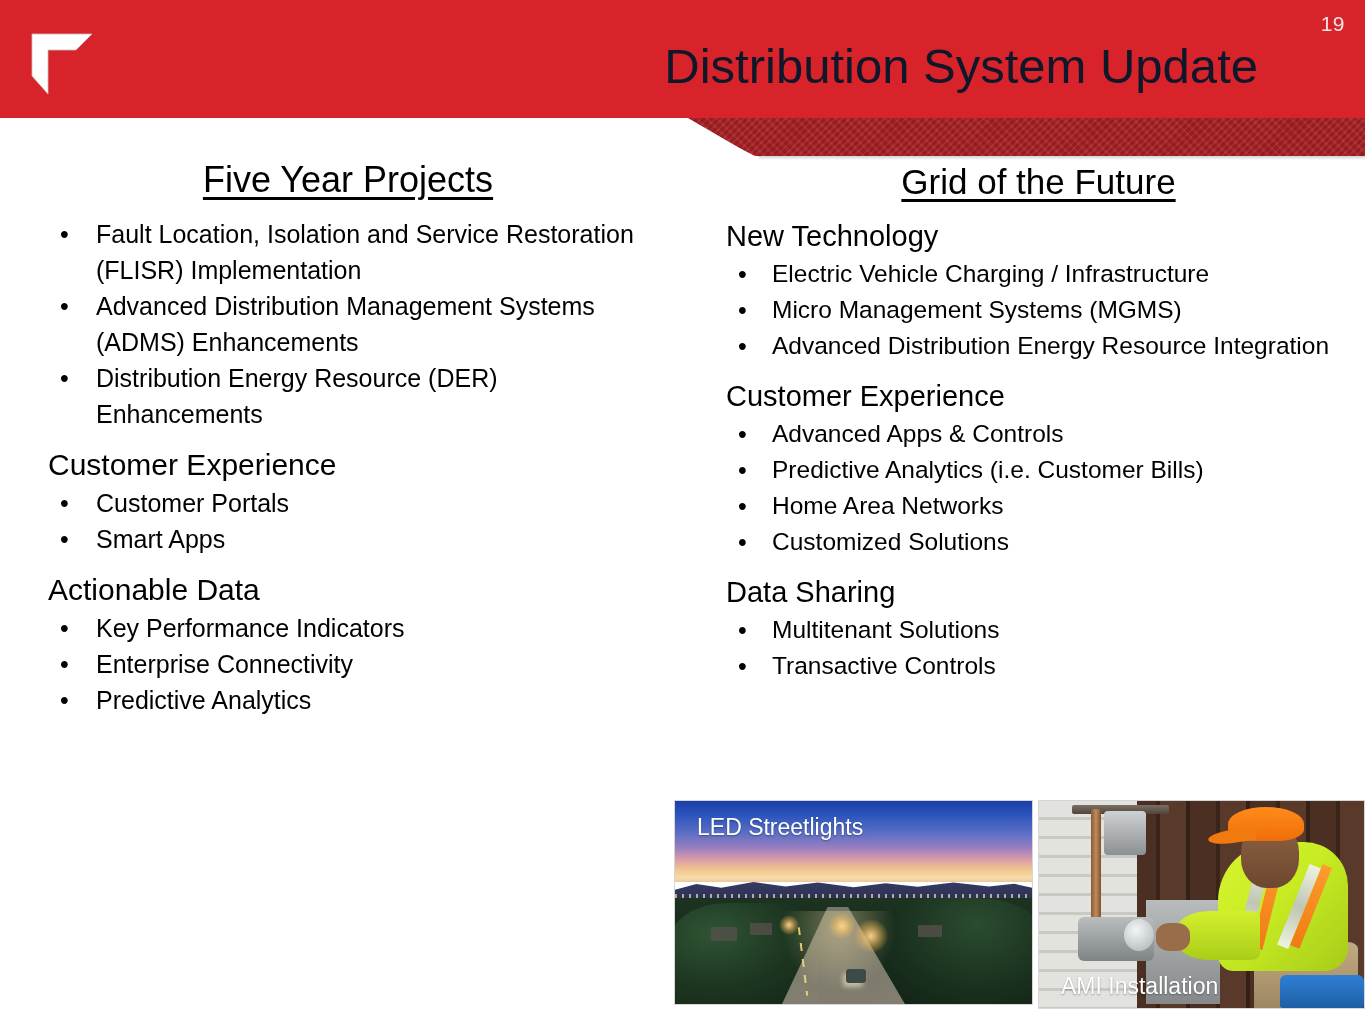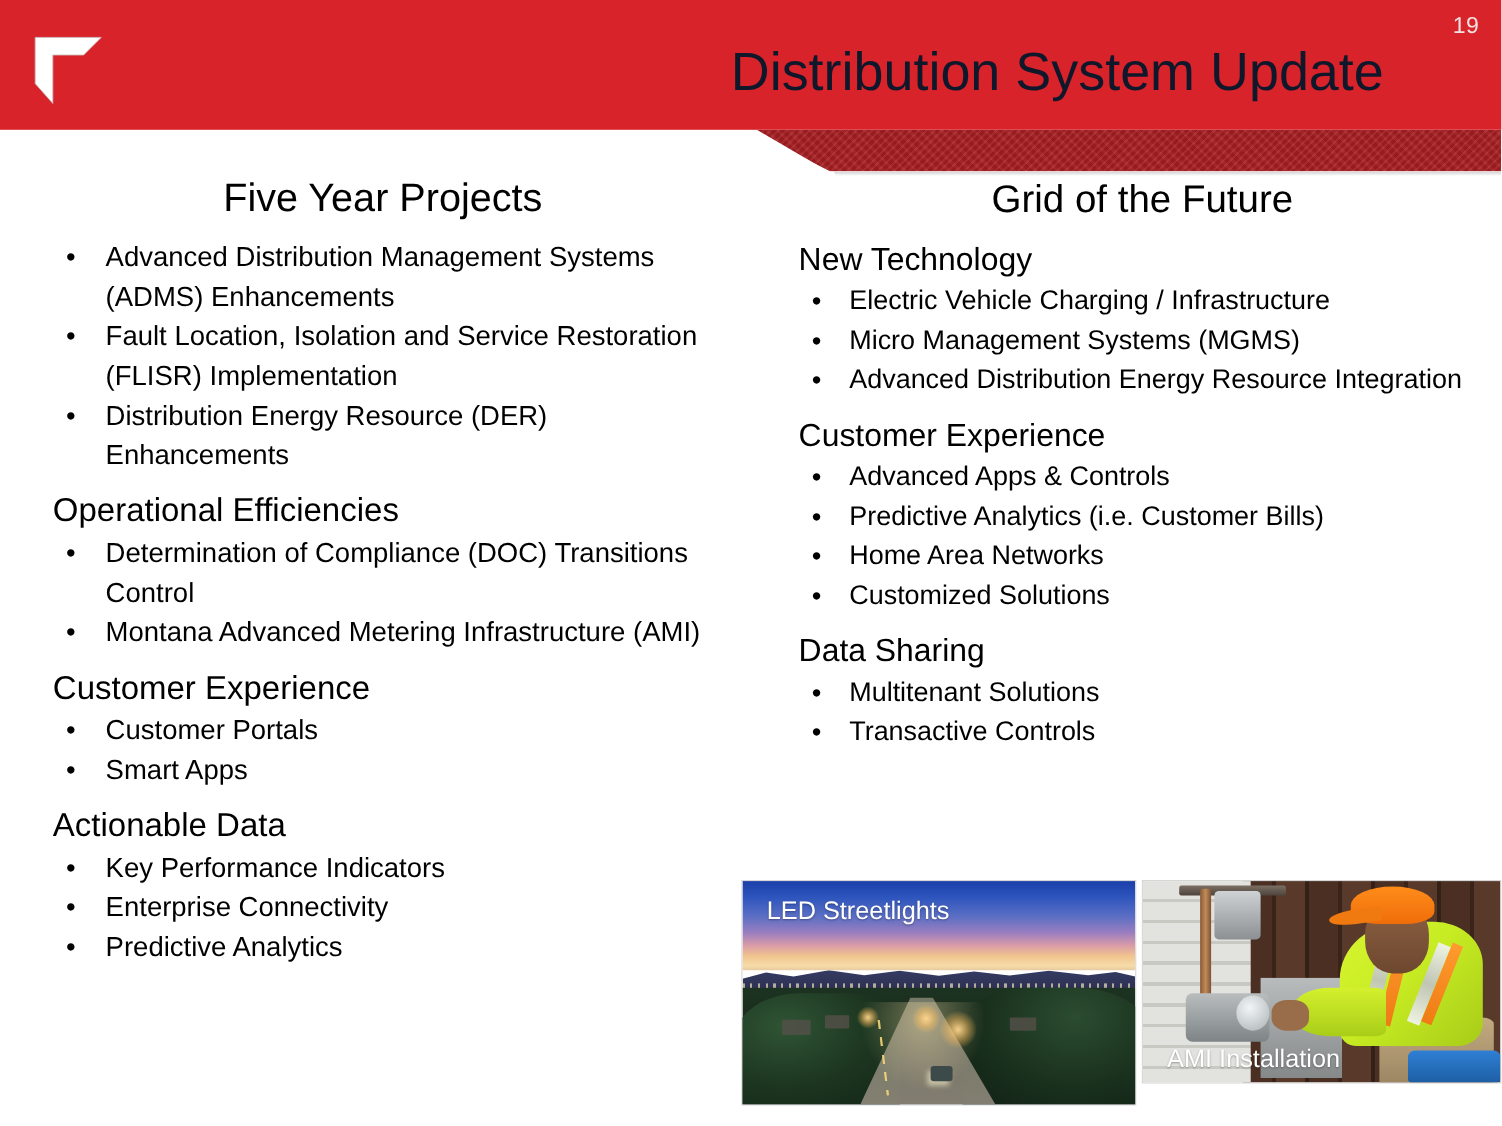--- a/index.html
+++ b/index.html
@@ -106,6 +106,7 @@
     font-size: 36px;
     line-height: 44px;
     text-align: center;
+    text-decoration: underline;
     text-underline-offset: 5px;
     margin-bottom: 8px;
   }

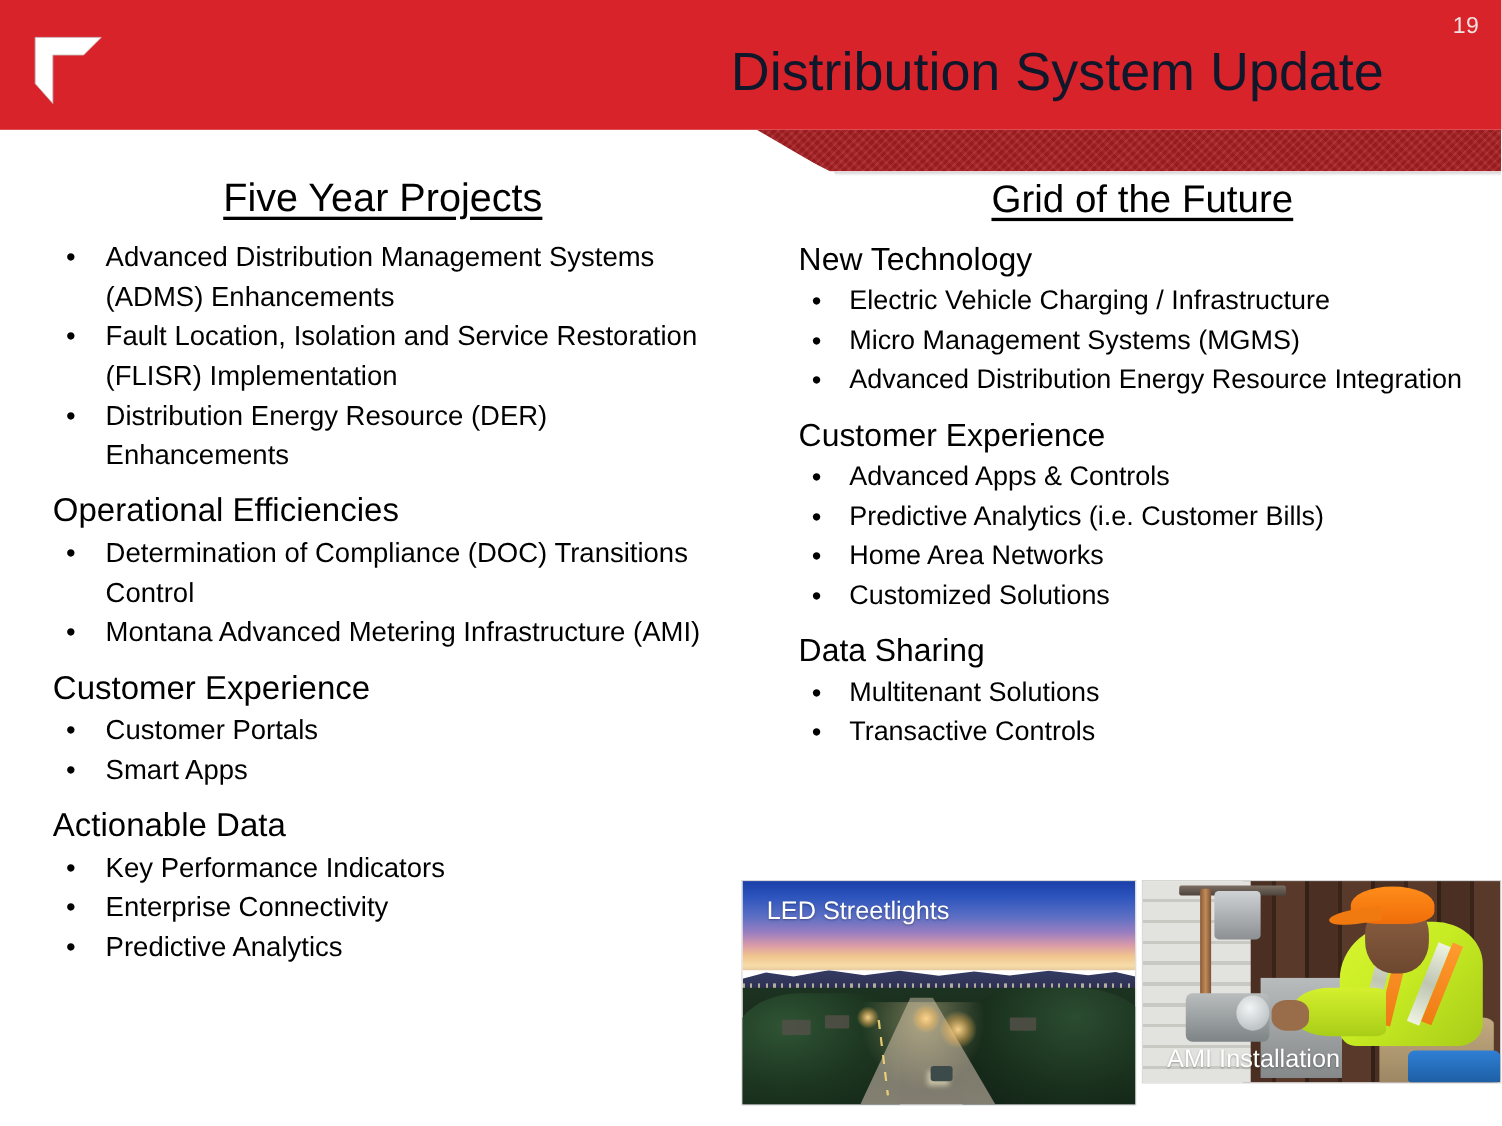--- a/index.html
+++ b/index.html
@@ -374,8 +374,8 @@
 
   <div class="group">
     <ul class="bullets">
+      <li>Fault Location, Isolation and Service Restoration (FLISR) Implementation</li>
       <li>Advanced Distribution Management Systems (ADMS) Enhancements</li>
-      <li>Fault Location, Isolation and Service Restoration (FLISR) Implementation</li>
       <li>Distribution Energy Resource (DER) Enhancements</li>
     </ul>
   </div>

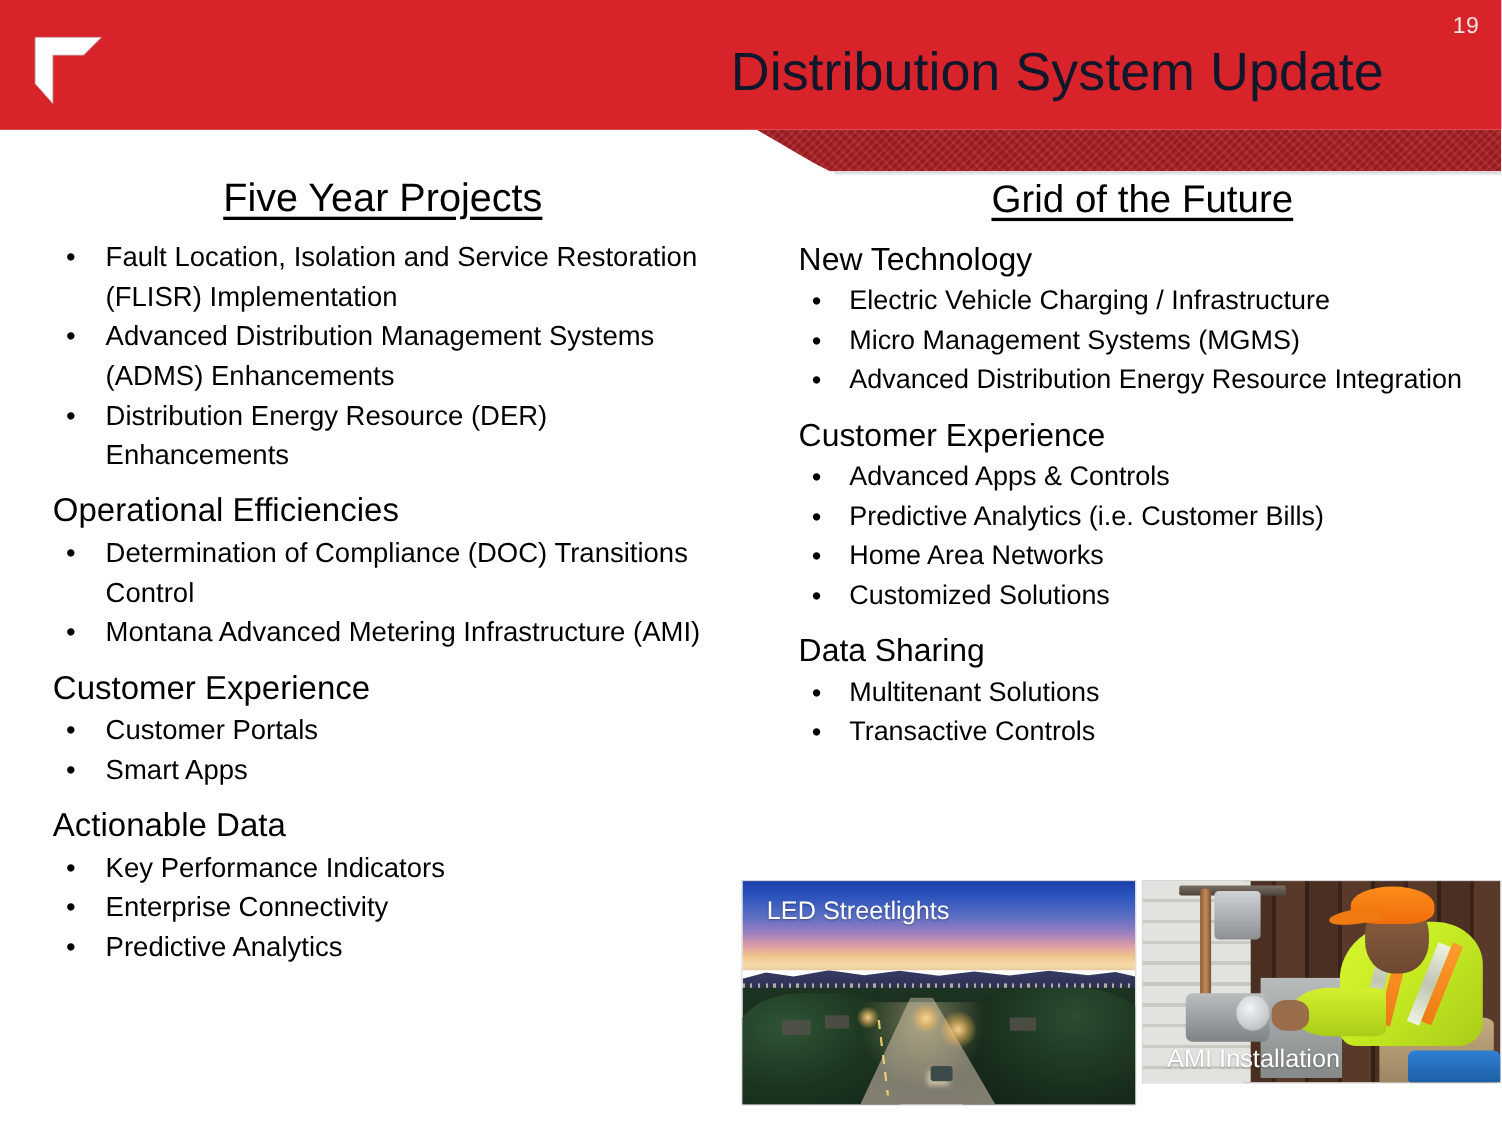--- a/index.html
+++ b/index.html
@@ -380,13 +380,6 @@
     </ul>
   </div>
 
-  <div class="group">
-    <div class="group-title">Operational Efficiencies</div>
-    <ul class="bullets">
-      <li>Determination of Compliance (DOC) Transitions Control</li>
-      <li>Montana Advanced Metering Infrastructure (AMI)</li>
-    </ul>
-  </div>
 
   <div class="group">
     <div class="group-title">Customer Experience</div>

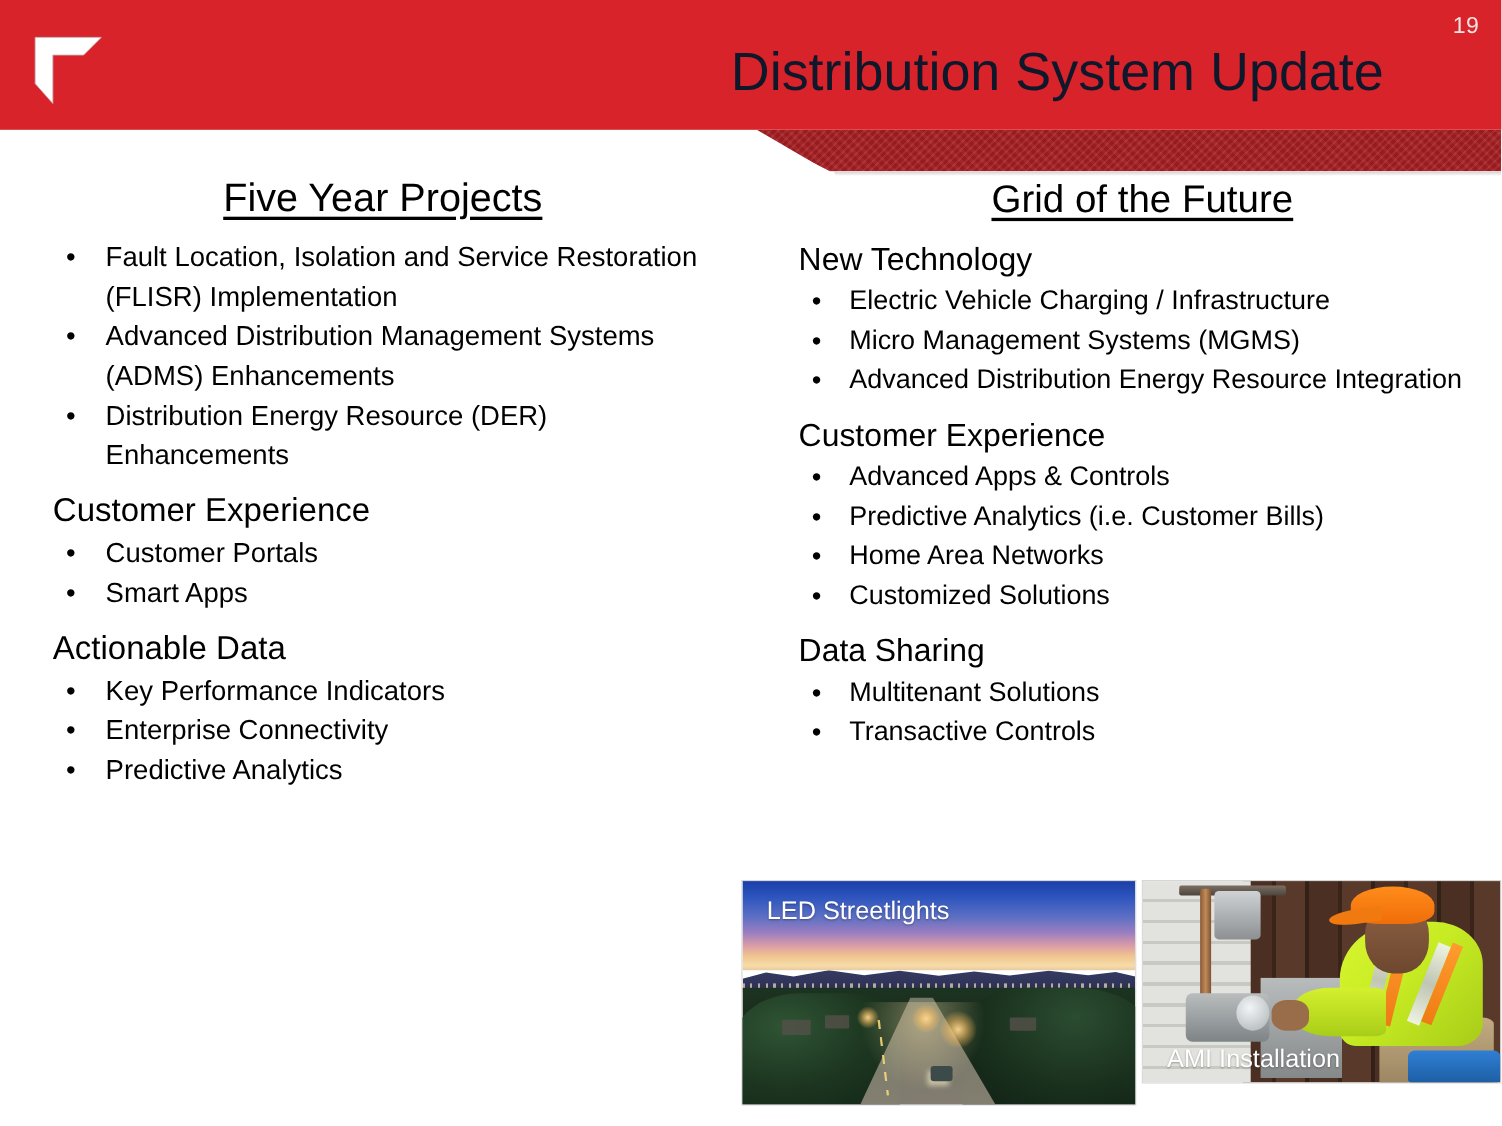--- a/index.html
+++ b/index.html
@@ -160,7 +160,7 @@
   #photo-ami {
     position: absolute;
     left: 1038px; top: 800px;
-    width: 327px; height: 185px;
+    width: 327px; height: 209px;
     overflow: hidden;
     border: 1px solid #d6d6d6;
     box-sizing: border-box;

